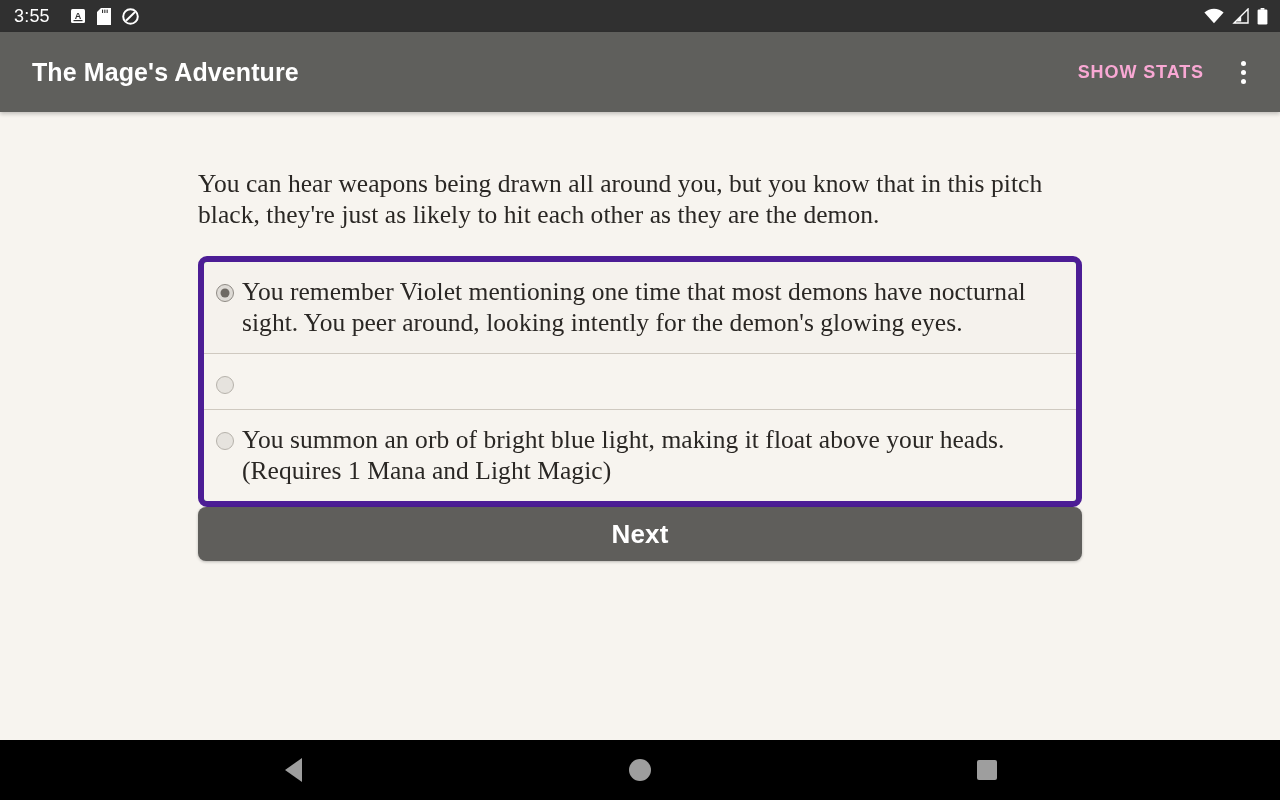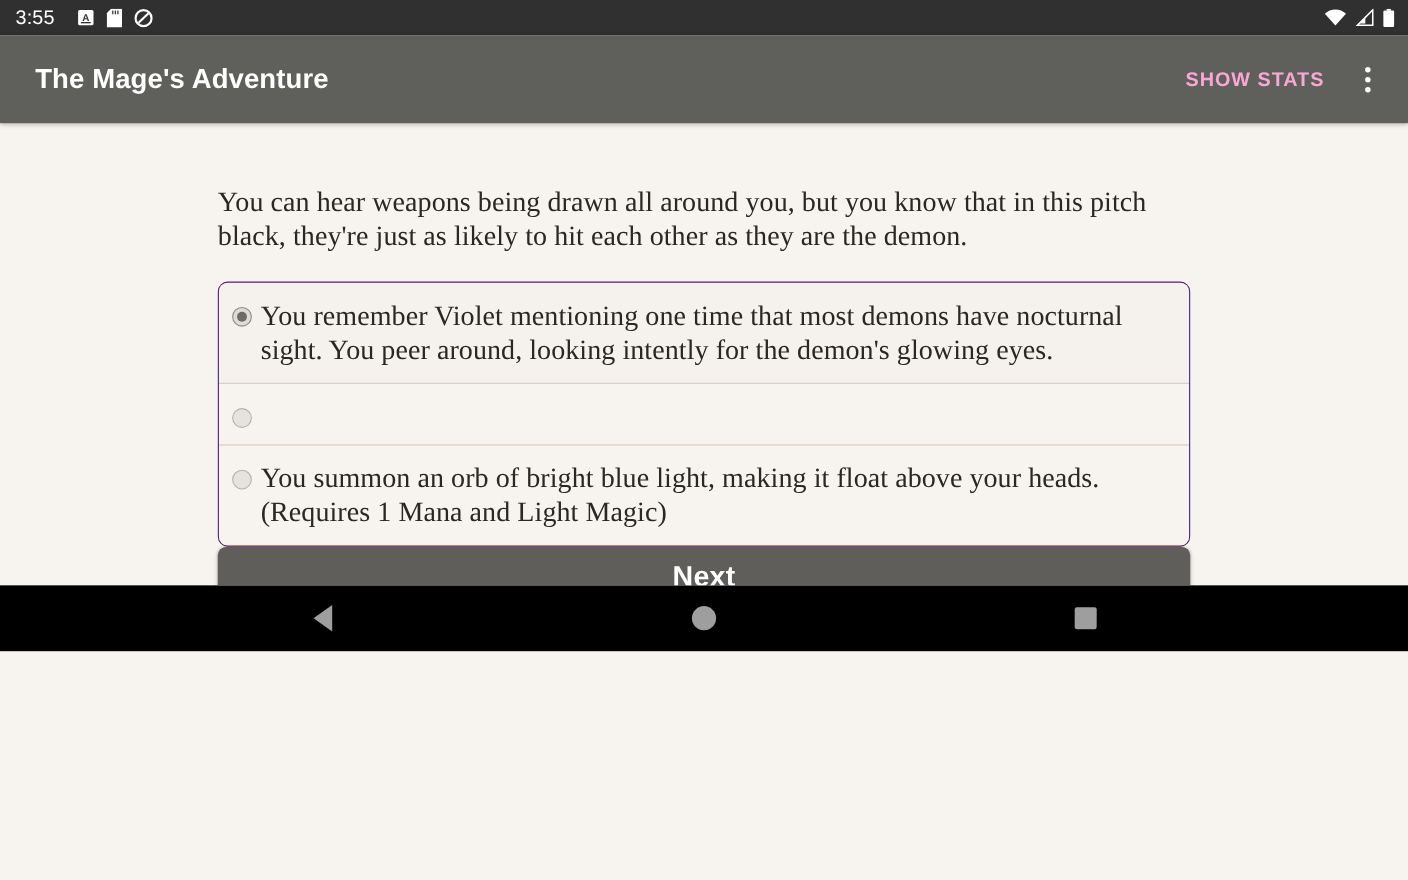--- a/index.html
+++ b/index.html
@@ -17,7 +17,7 @@
   .screen {
     position: relative;
     width: 1280px;
-    height: 592px;
+    height: 800px;
     display: flex;
     flex-direction: column;
     background: #f7f4ef;

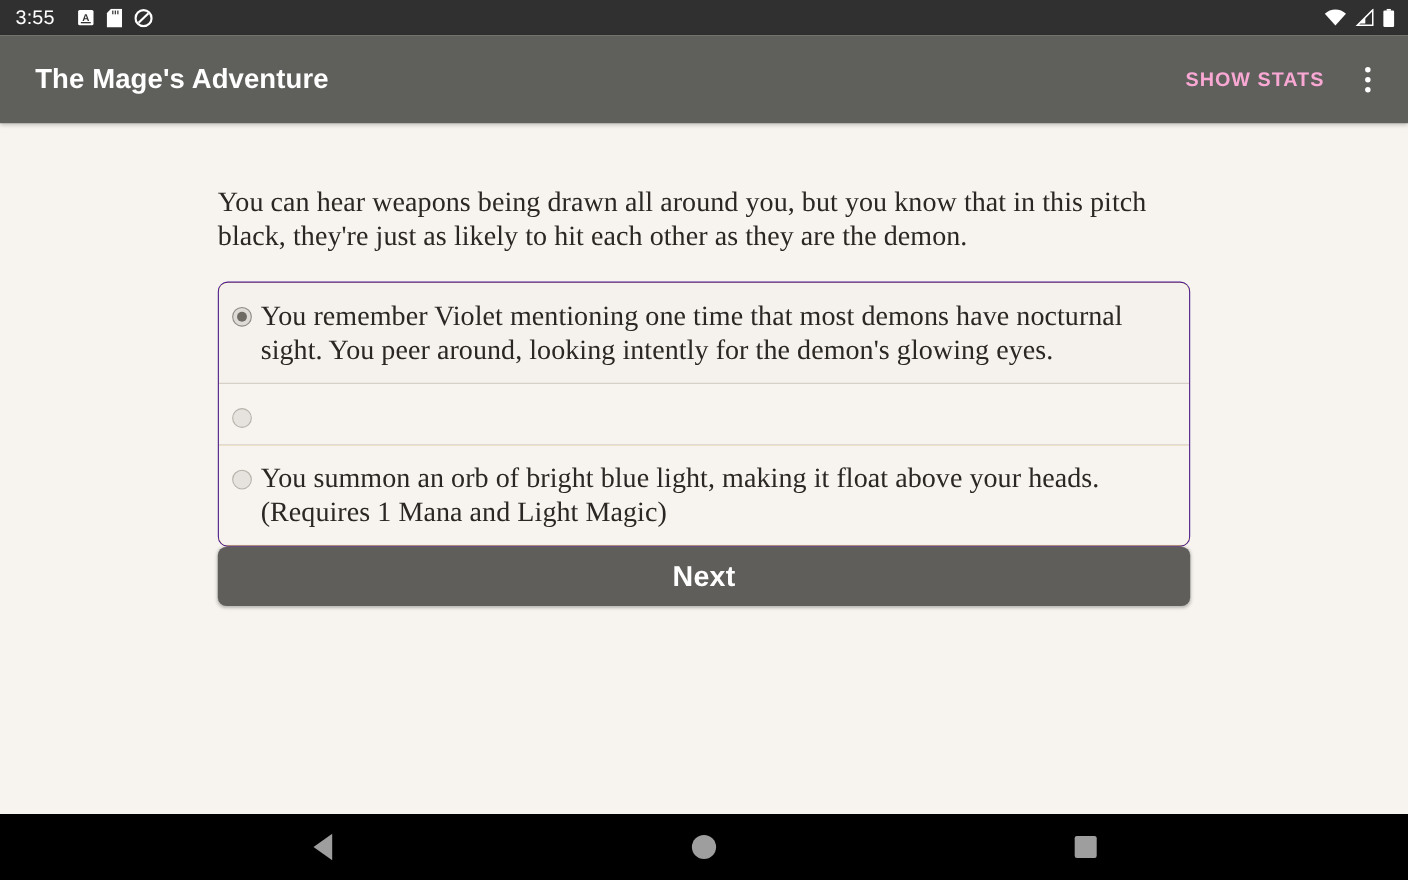--- a/index.html
+++ b/index.html
@@ -128,9 +128,9 @@
 
   
   .options-card {
-    border: 1px solid #4c1d95;
+    border: 6px solid #4c1d95;
     border-radius: 9px;
-    background: #eab308;
+    background: #15803d;
     overflow: hidden;
   }
   .option-row {

